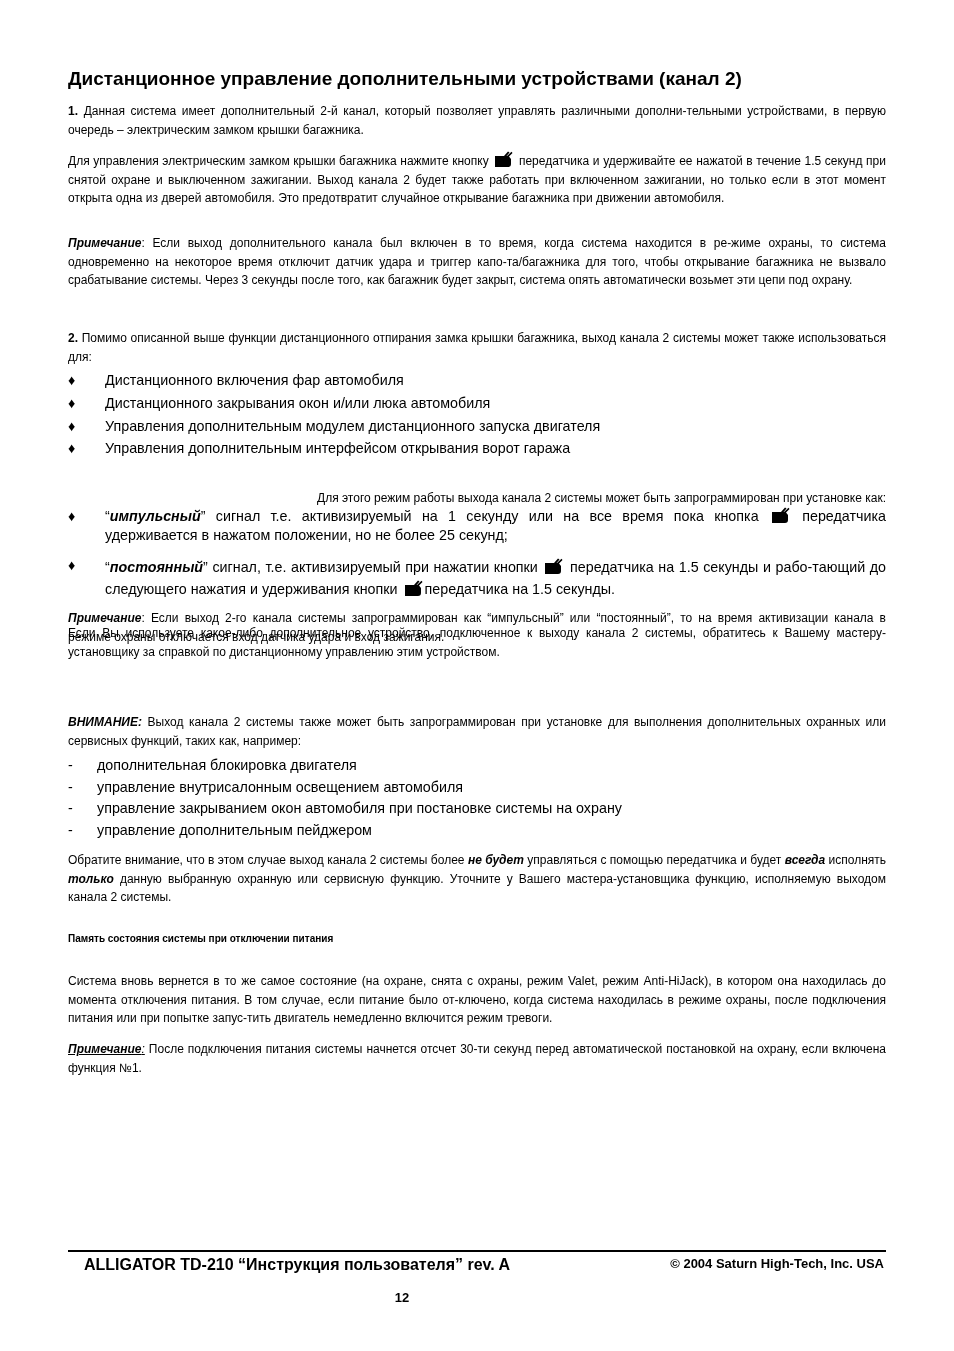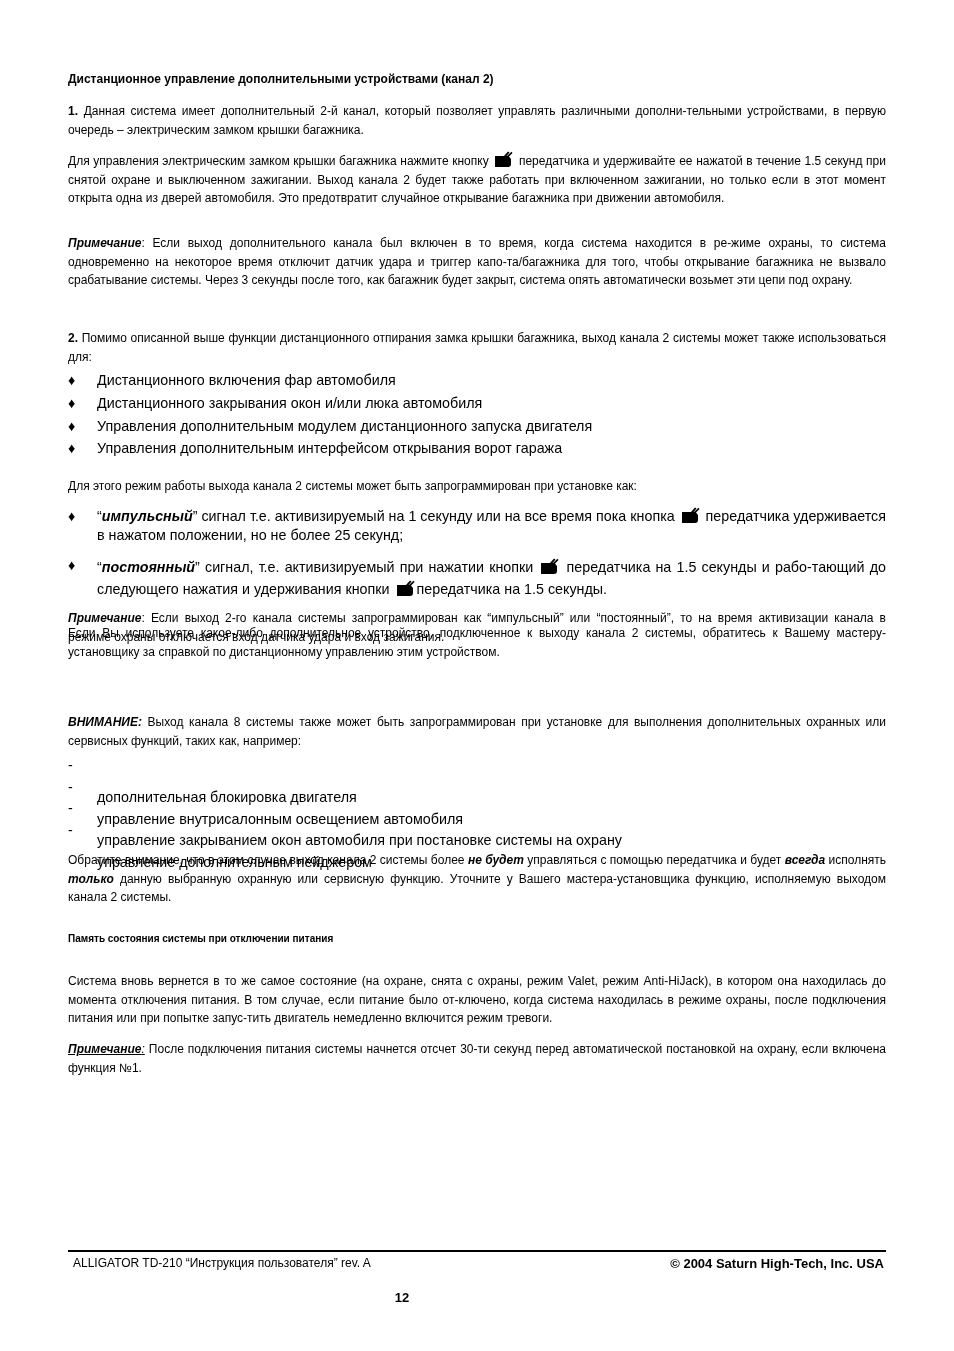--- a/index.html
+++ b/index.html
@@ -6,7 +6,7 @@
   body { width: 954px; height: 1351px; position: relative; overflow: hidden;
          font-family: "Liberation Sans", sans-serif; color: #000; }
   .page { position: absolute; left: 68px; top: 0; width: 818px; }
-  .h1 { position: absolute; left: 0; font-weight: bold; font-size: 12px; line-height: 20px; white-space: nowrap; }
+  .h1 { position: absolute; left: 0; font-weight: bold; font-size: 19px; line-height: 20px; white-space: nowrap; }
   .p { position: absolute; left: 0; width: 818px; font-size: 12px; line-height: 18.5px; text-align: justify; }
   .p.nojust { text-align: left; }
   b, .b { font-weight: bold; }

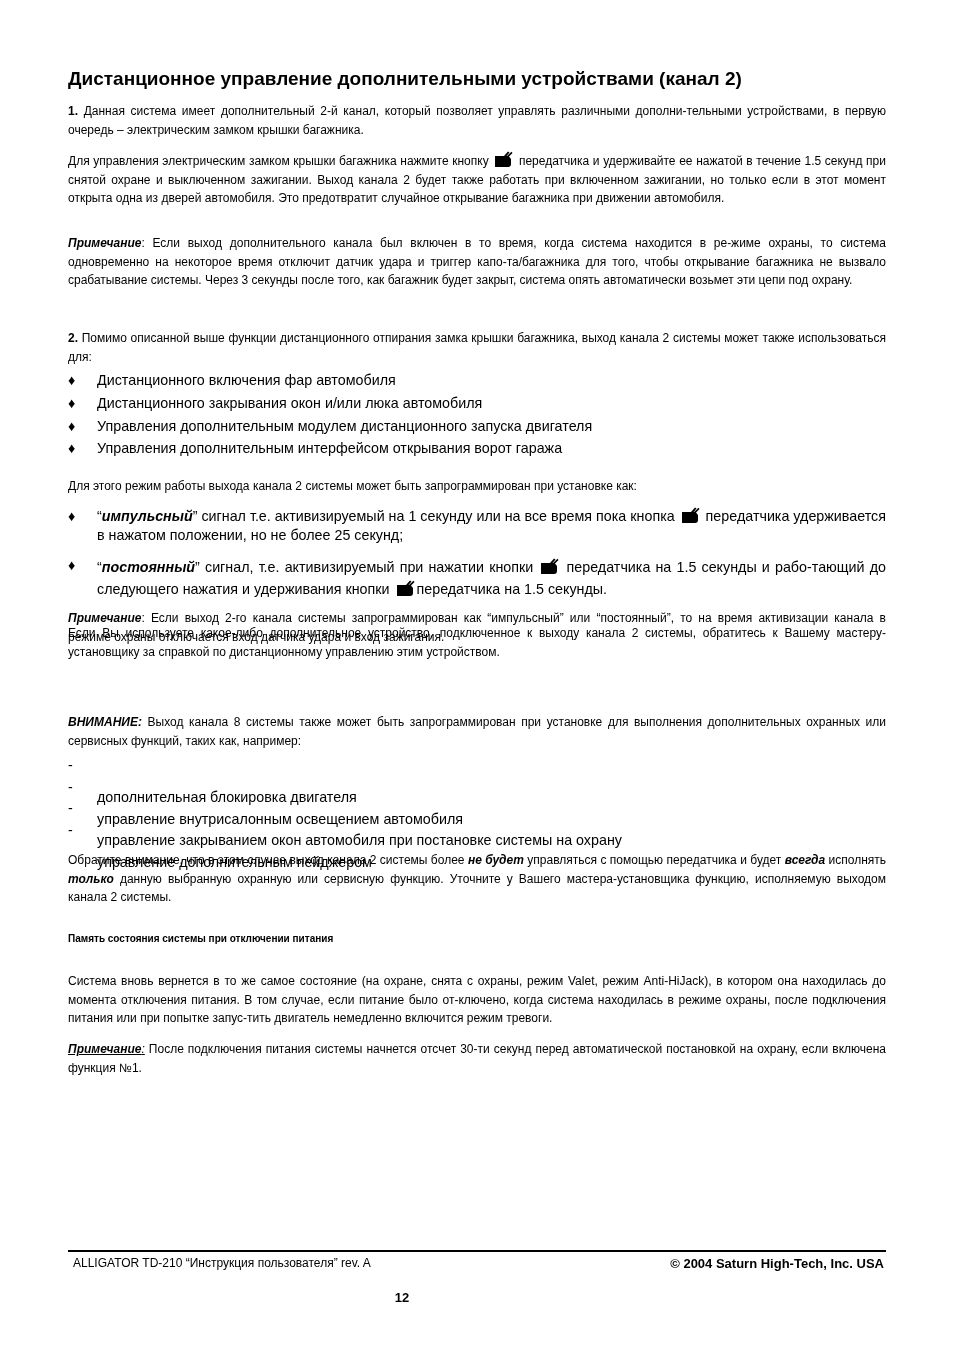--- a/index.html
+++ b/index.html
@@ -14,7 +14,7 @@
   .ul { text-decoration: underline; }
   .li { position: absolute; left: 0; width: 818px; font-size: 14.3px; line-height: 18.5px; }
   .li .mark { position: absolute; left: 0; top: 0; width: 14px; }
-  .li .txt { display: block; margin-left: 29px; text-align: justify; }
+  .li .txt { display: block; margin-left: 37px; text-align: justify; }
   .li.dash .txt { margin-left: 29px; margin-top: 32px; }
   .btn-icon { display: inline-block; width: 19px; height: 17px; vertical-align: -3px; margin: 0 2px; }
   .footer-rule { position: absolute; left: 68px; top: 1250px; width: 818px; height: 2px; background: #000; }

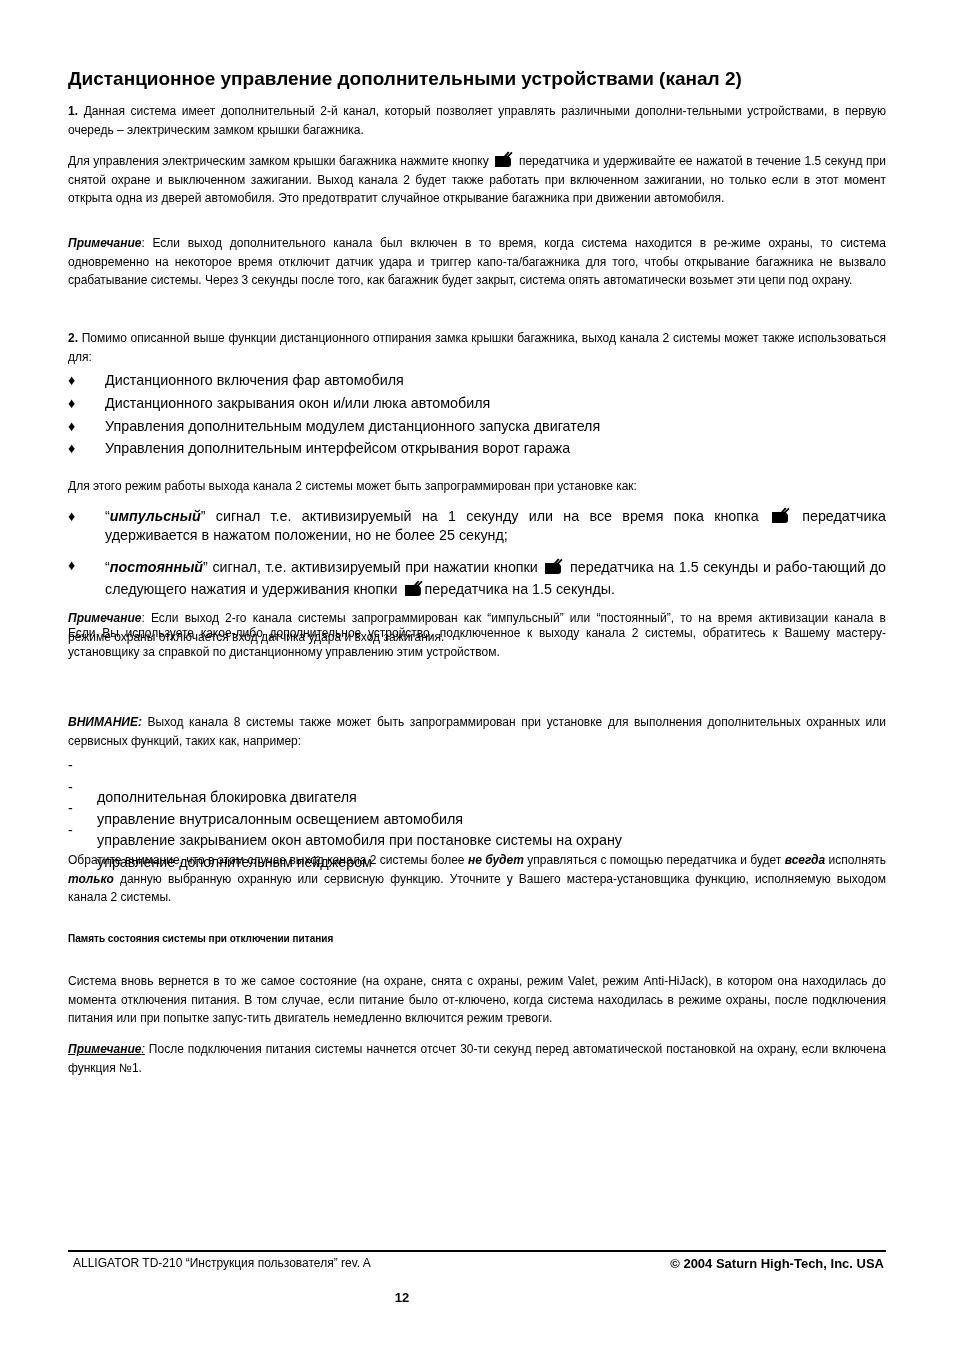--- a/index.html
+++ b/index.html
@@ -8,7 +8,7 @@
   .page { position: absolute; left: 68px; top: 0; width: 818px; }
   .h1 { position: absolute; left: 0; font-weight: bold; font-size: 19px; line-height: 20px; white-space: nowrap; }
   .p { position: absolute; left: 0; width: 818px; font-size: 12px; line-height: 18.5px; text-align: justify; }
-  .p.nojust { text-align: left; }
+  .p.nojust { text-align: right; margin-top: 12px; }
   b, .b { font-weight: bold; }
   .bi { font-weight: bold; font-style: italic; }
   .ul { text-decoration: underline; }

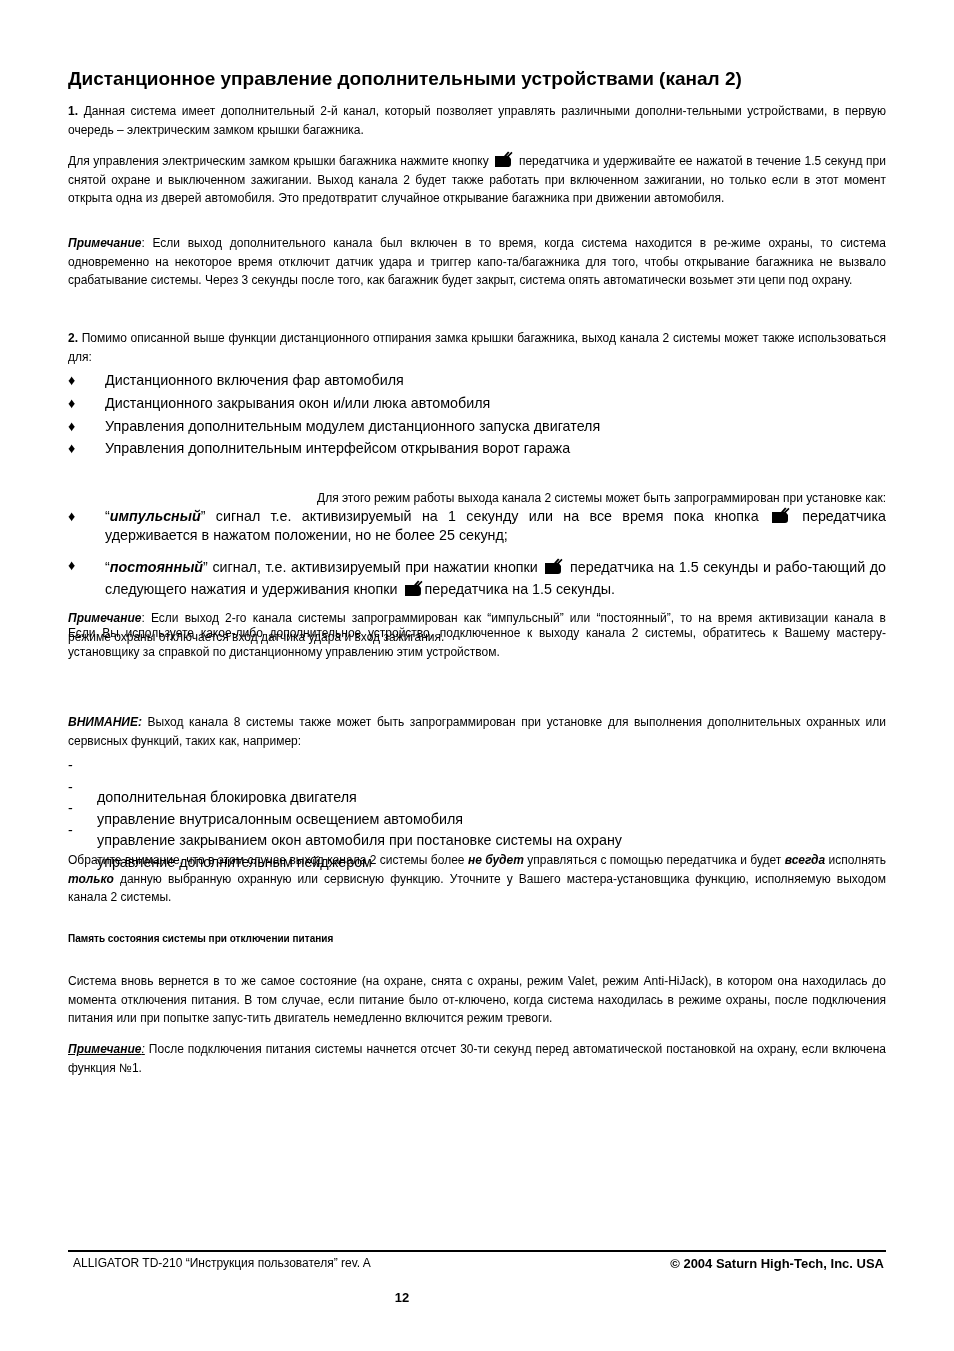--- a/index.html
+++ b/index.html
@@ -86,7 +86,7 @@
 
   <div class="p" style="top:624px">Если Вы используете какое-либо дополнительное устройство, подключенное к выходу канала 2 системы, обратитесь к Вашему мастеру-установщику за справкой по дистанционному управлению этим устройством.</div>
 
-  <div class="p" style="top:713px"><span class="bi">ВНИМАНИЕ:</span><span> Выход канала 8 системы также может быть запрограммирован при установке для выполнения дополнительных охранных или сервисных функций, таких как, например:</span></div>
+  <div class="p" style="top:713px"><span class="bi">ВНИМАНИЕ:</span><span> Выход канала 2 системы также может быть запрограммирован при установке для выполнения дополнительных охранных или сервисных функций, таких как, например:</span></div>
 
   <div class="li dash" style="top:756px">
       <span class="mark">-</span>

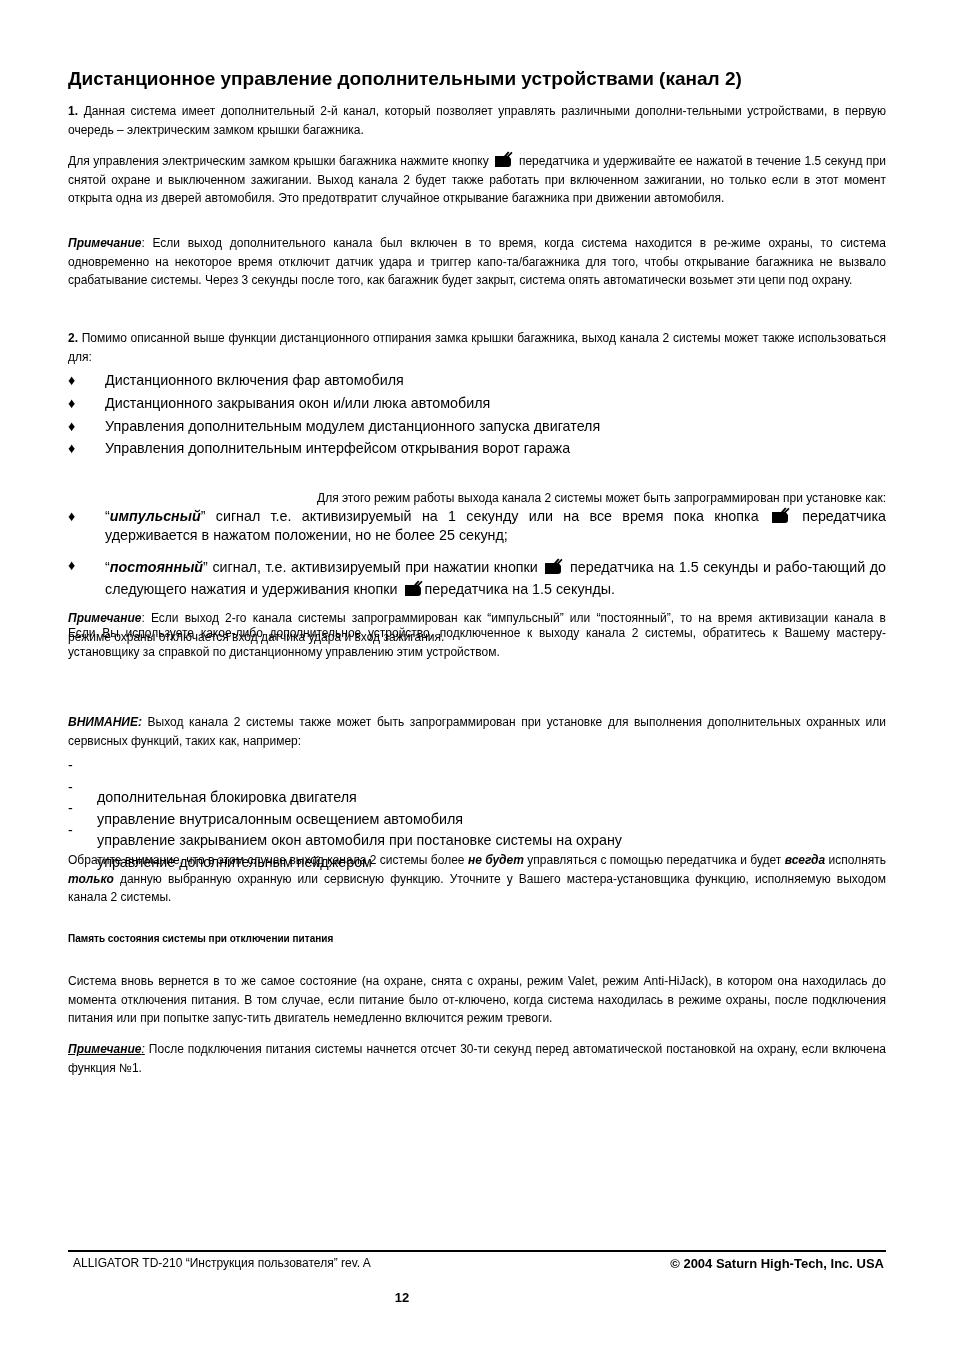--- a/index.html
+++ b/index.html
@@ -15,7 +15,7 @@
   .li { position: absolute; left: 0; width: 818px; font-size: 14.3px; line-height: 18.5px; }
   .li .mark { position: absolute; left: 0; top: 0; width: 14px; }
   .li .txt { display: block; margin-left: 37px; text-align: justify; }
-  .li.dash .txt { margin-left: 29px; margin-top: 32px; }
+  .li.dash .txt { margin-left: 29px; }
   .btn-icon { display: inline-block; width: 19px; height: 17px; vertical-align: -3px; margin: 0 2px; }
   .footer-rule { position: absolute; left: 68px; top: 1250px; width: 818px; height: 2px; background: #000; }
   .footer-left { position: absolute; left: 73px; top: 1256px; font-weight: normal; font-size: 12px; }

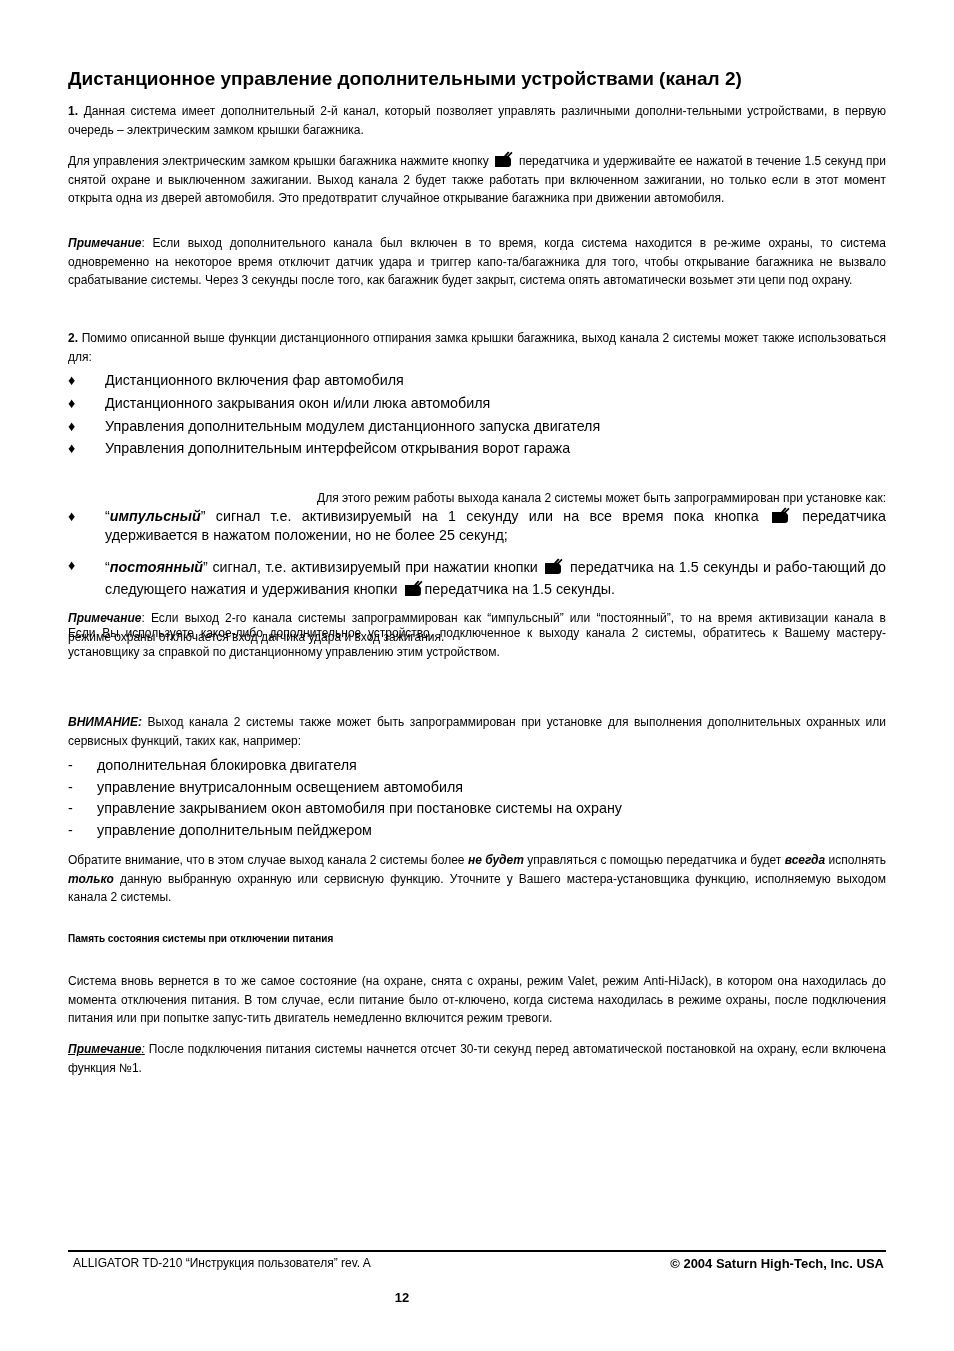--- a/index.html
+++ b/index.html
@@ -18,7 +18,7 @@
   .li.dash .txt { margin-left: 29px; }
   .btn-icon { display: inline-block; width: 19px; height: 17px; vertical-align: -3px; margin: 0 2px; }
   .footer-rule { position: absolute; left: 68px; top: 1250px; width: 818px; height: 2px; background: #000; }
-  .footer-left { position: absolute; left: 73px; top: 1256px; font-weight: normal; font-size: 12px; }
+  .footer-left { position: absolute; left: 84px; top: 1256px; font-weight: bold; font-size: 16px; }
   .footer-right { position: absolute; right: 70px; top: 1256px; font-weight: bold; font-size: 13px; }
   .pagenum { position: absolute; left: 0; width: 804px; top: 1290px; text-align: center; font-weight: bold; font-size: 13px; }
 </style>

